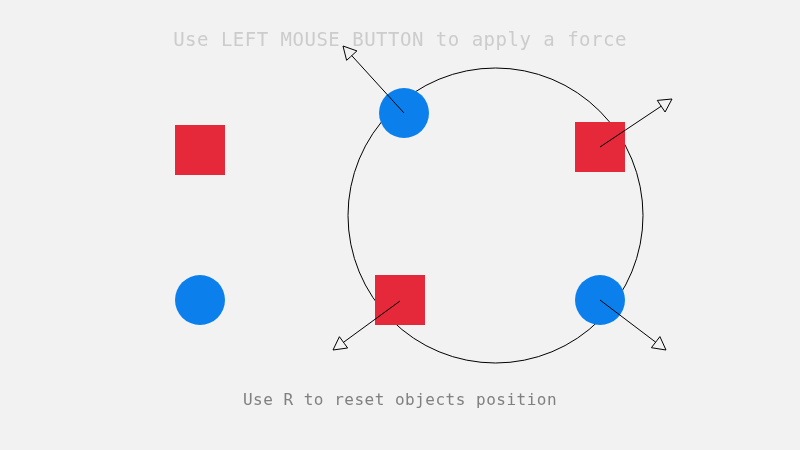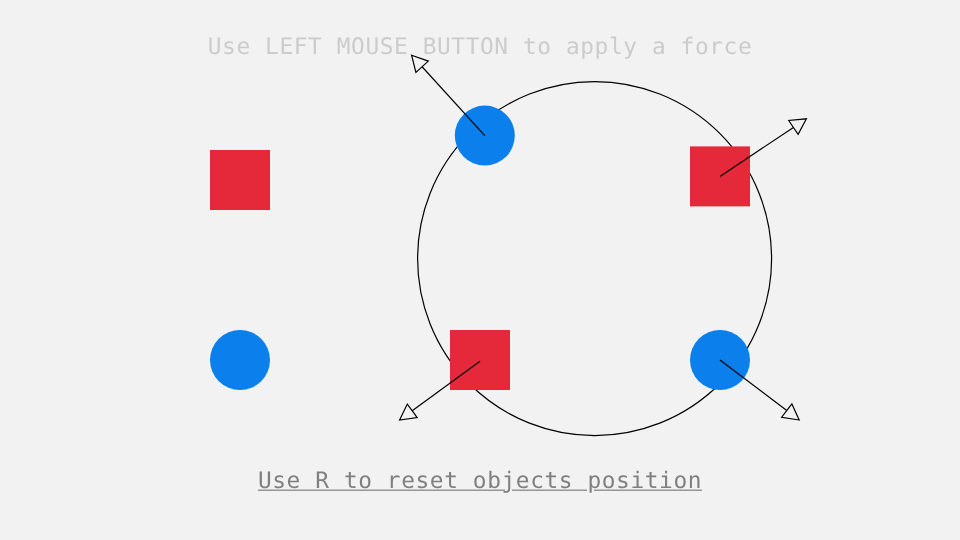--- a/index.html
+++ b/index.html
@@ -44,9 +44,8 @@
   }
   #hint-bottom {
     top: 390px;
-    font-size: 19px;
+    font-size: 16px;
     color: #808080;
-    text-decoration: underline;
   }
 </style>
 </head>

